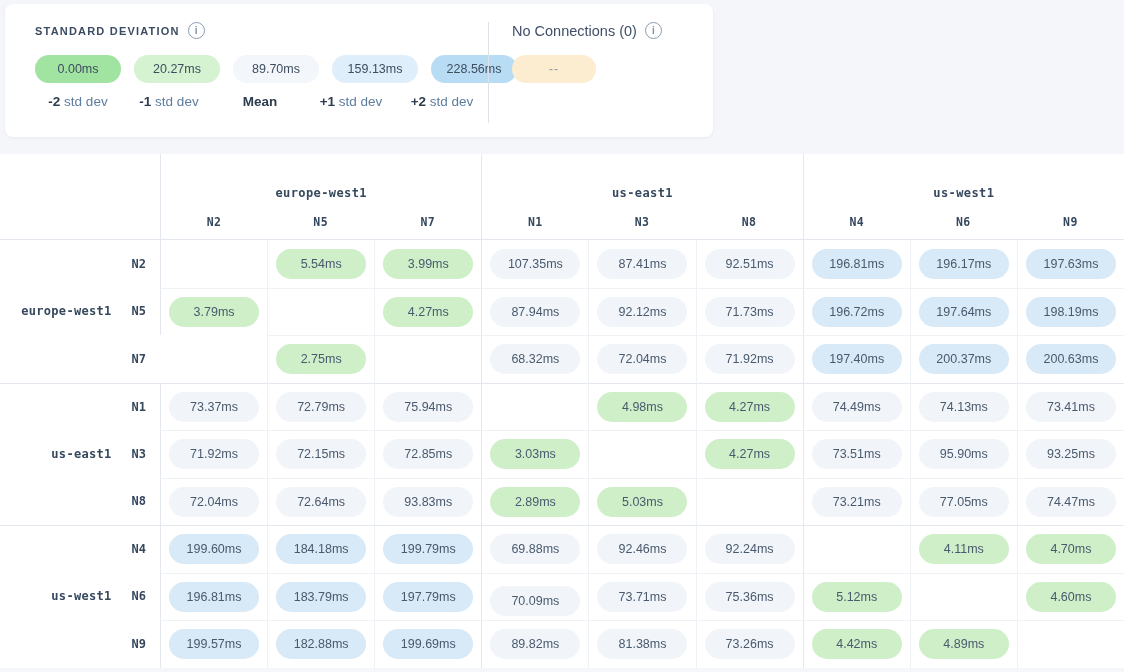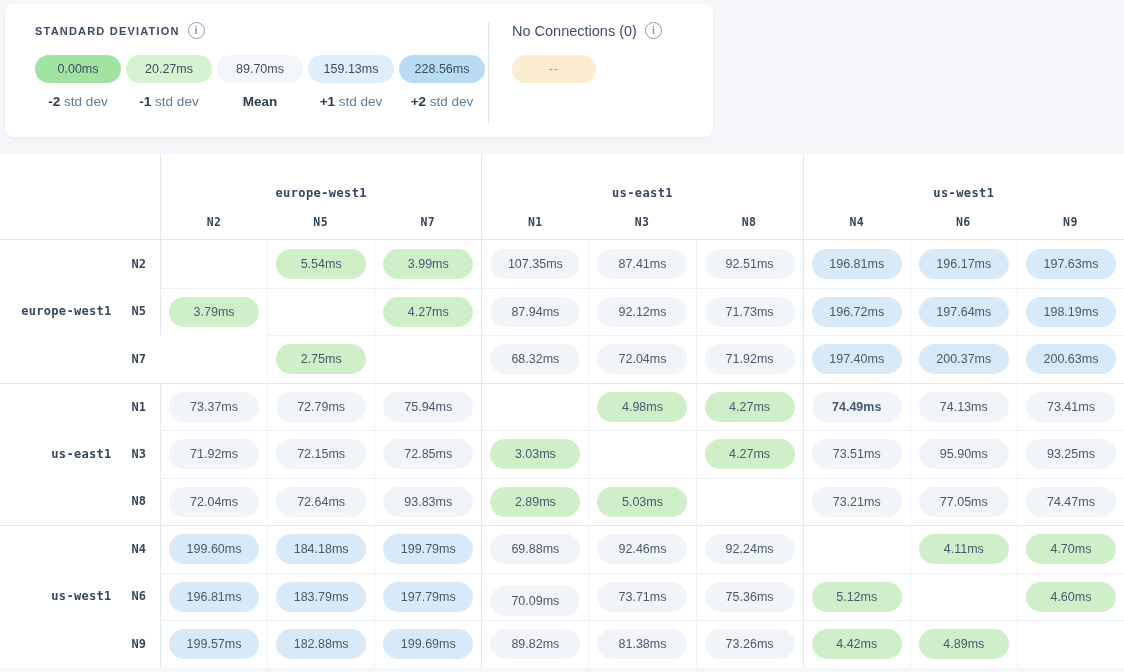--- a/index.html
+++ b/index.html
@@ -38,7 +38,7 @@
     cursor:pointer; flex:none;
   }
 
-  .pill-row { display:flex; gap:5px; margin-top:16px; }
+  .pill-row { display:flex; gap:13px; margin-top:16px; }
   .lpill {
     min-width:86px; height:28px; padding:0 8px;
     border-radius:14px;

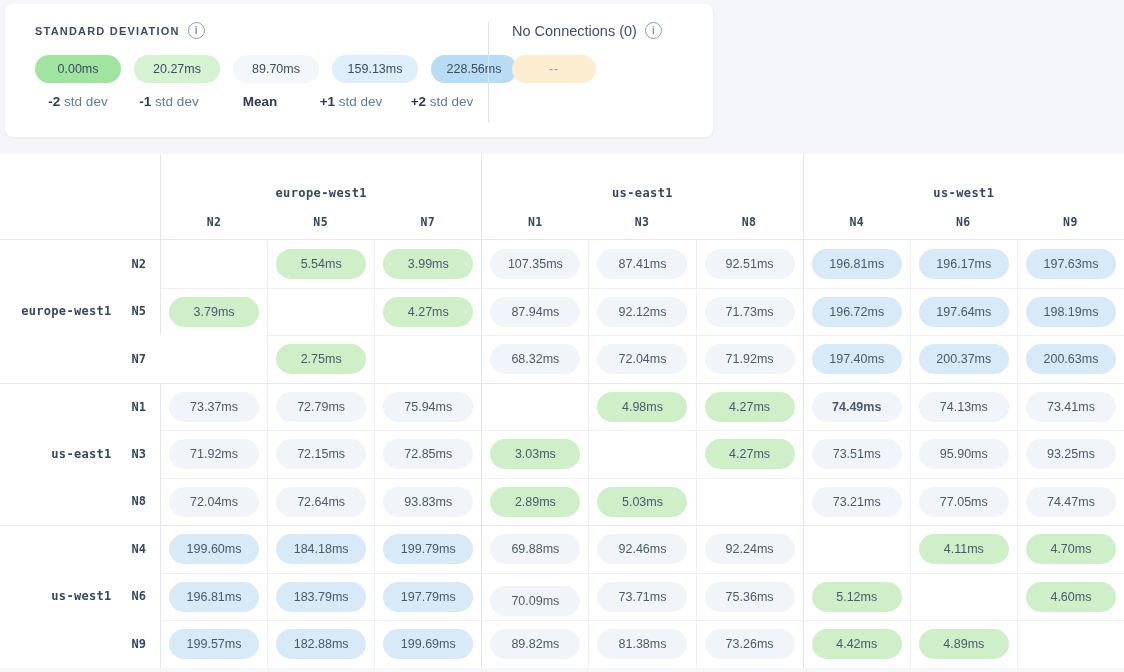--- a/index.html
+++ b/index.html
@@ -247,7 +247,7 @@
       <span class="pill" style="background: rgb(207, 239, 201);">4.27ms</span>
     </div>
     <div class="mx-cell group-left group-top" style="grid-area: 6 / 8;">
-      <span class="pill" style="background: rgb(241, 245, 249); font-weight: bold;">74.49ms</span>
+      <span class="pill" style="background: rgb(241, 245, 249);">74.49ms</span>
     </div>
     <div class="mx-cell inner-left group-top" style="grid-area: 6 / 9;">
       <span class="pill" style="background: rgb(241, 245, 249);">74.13ms</span>

